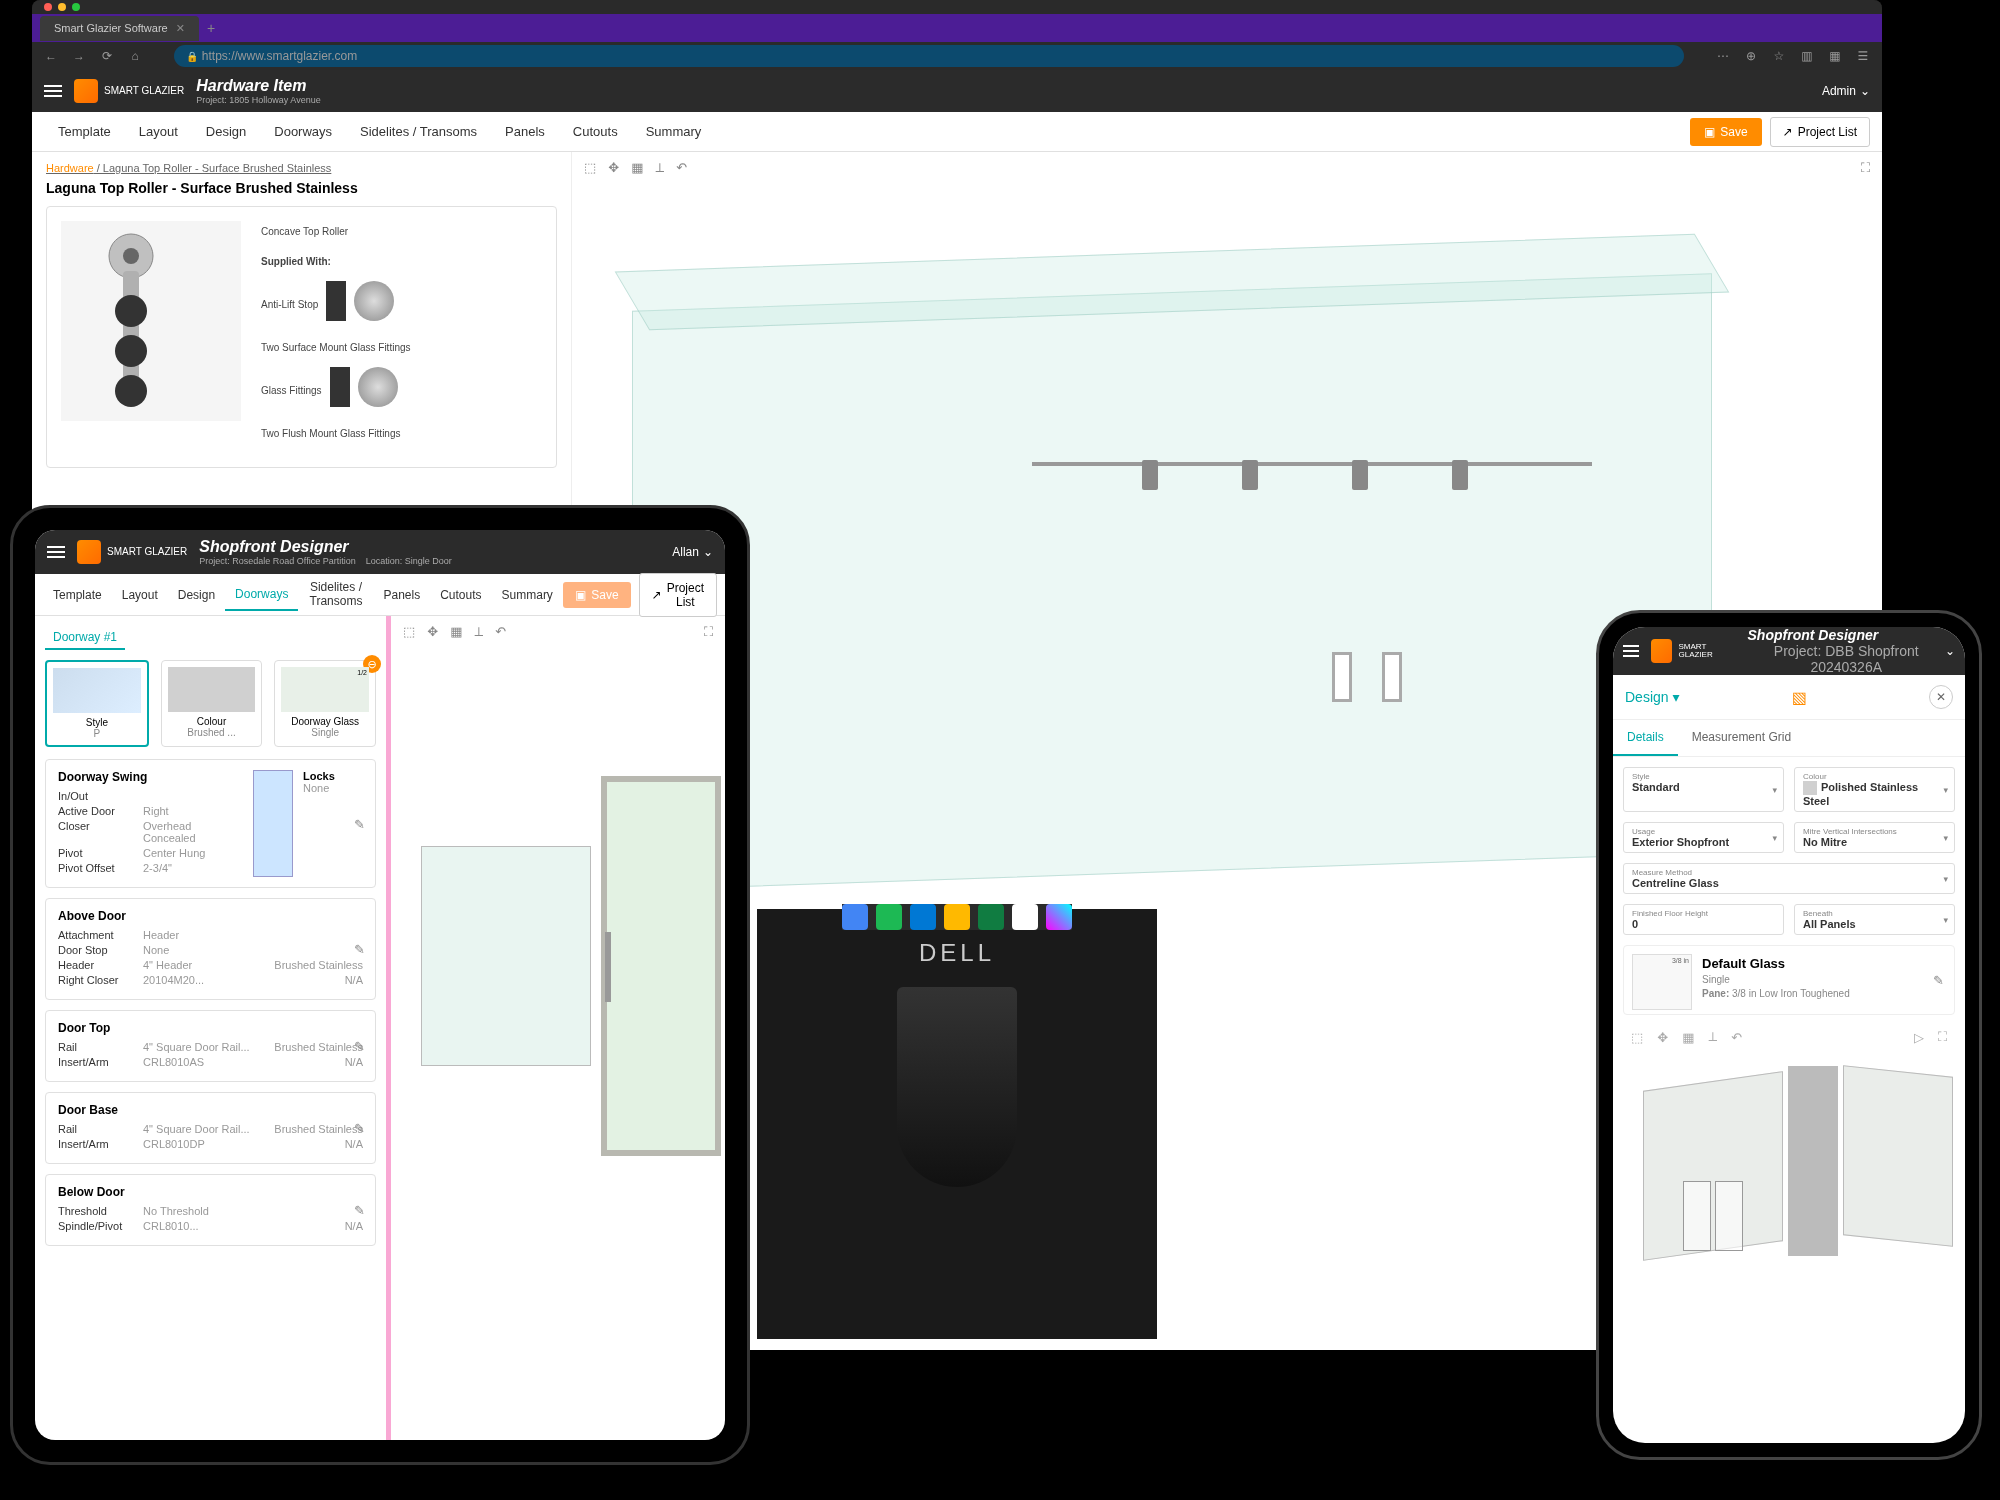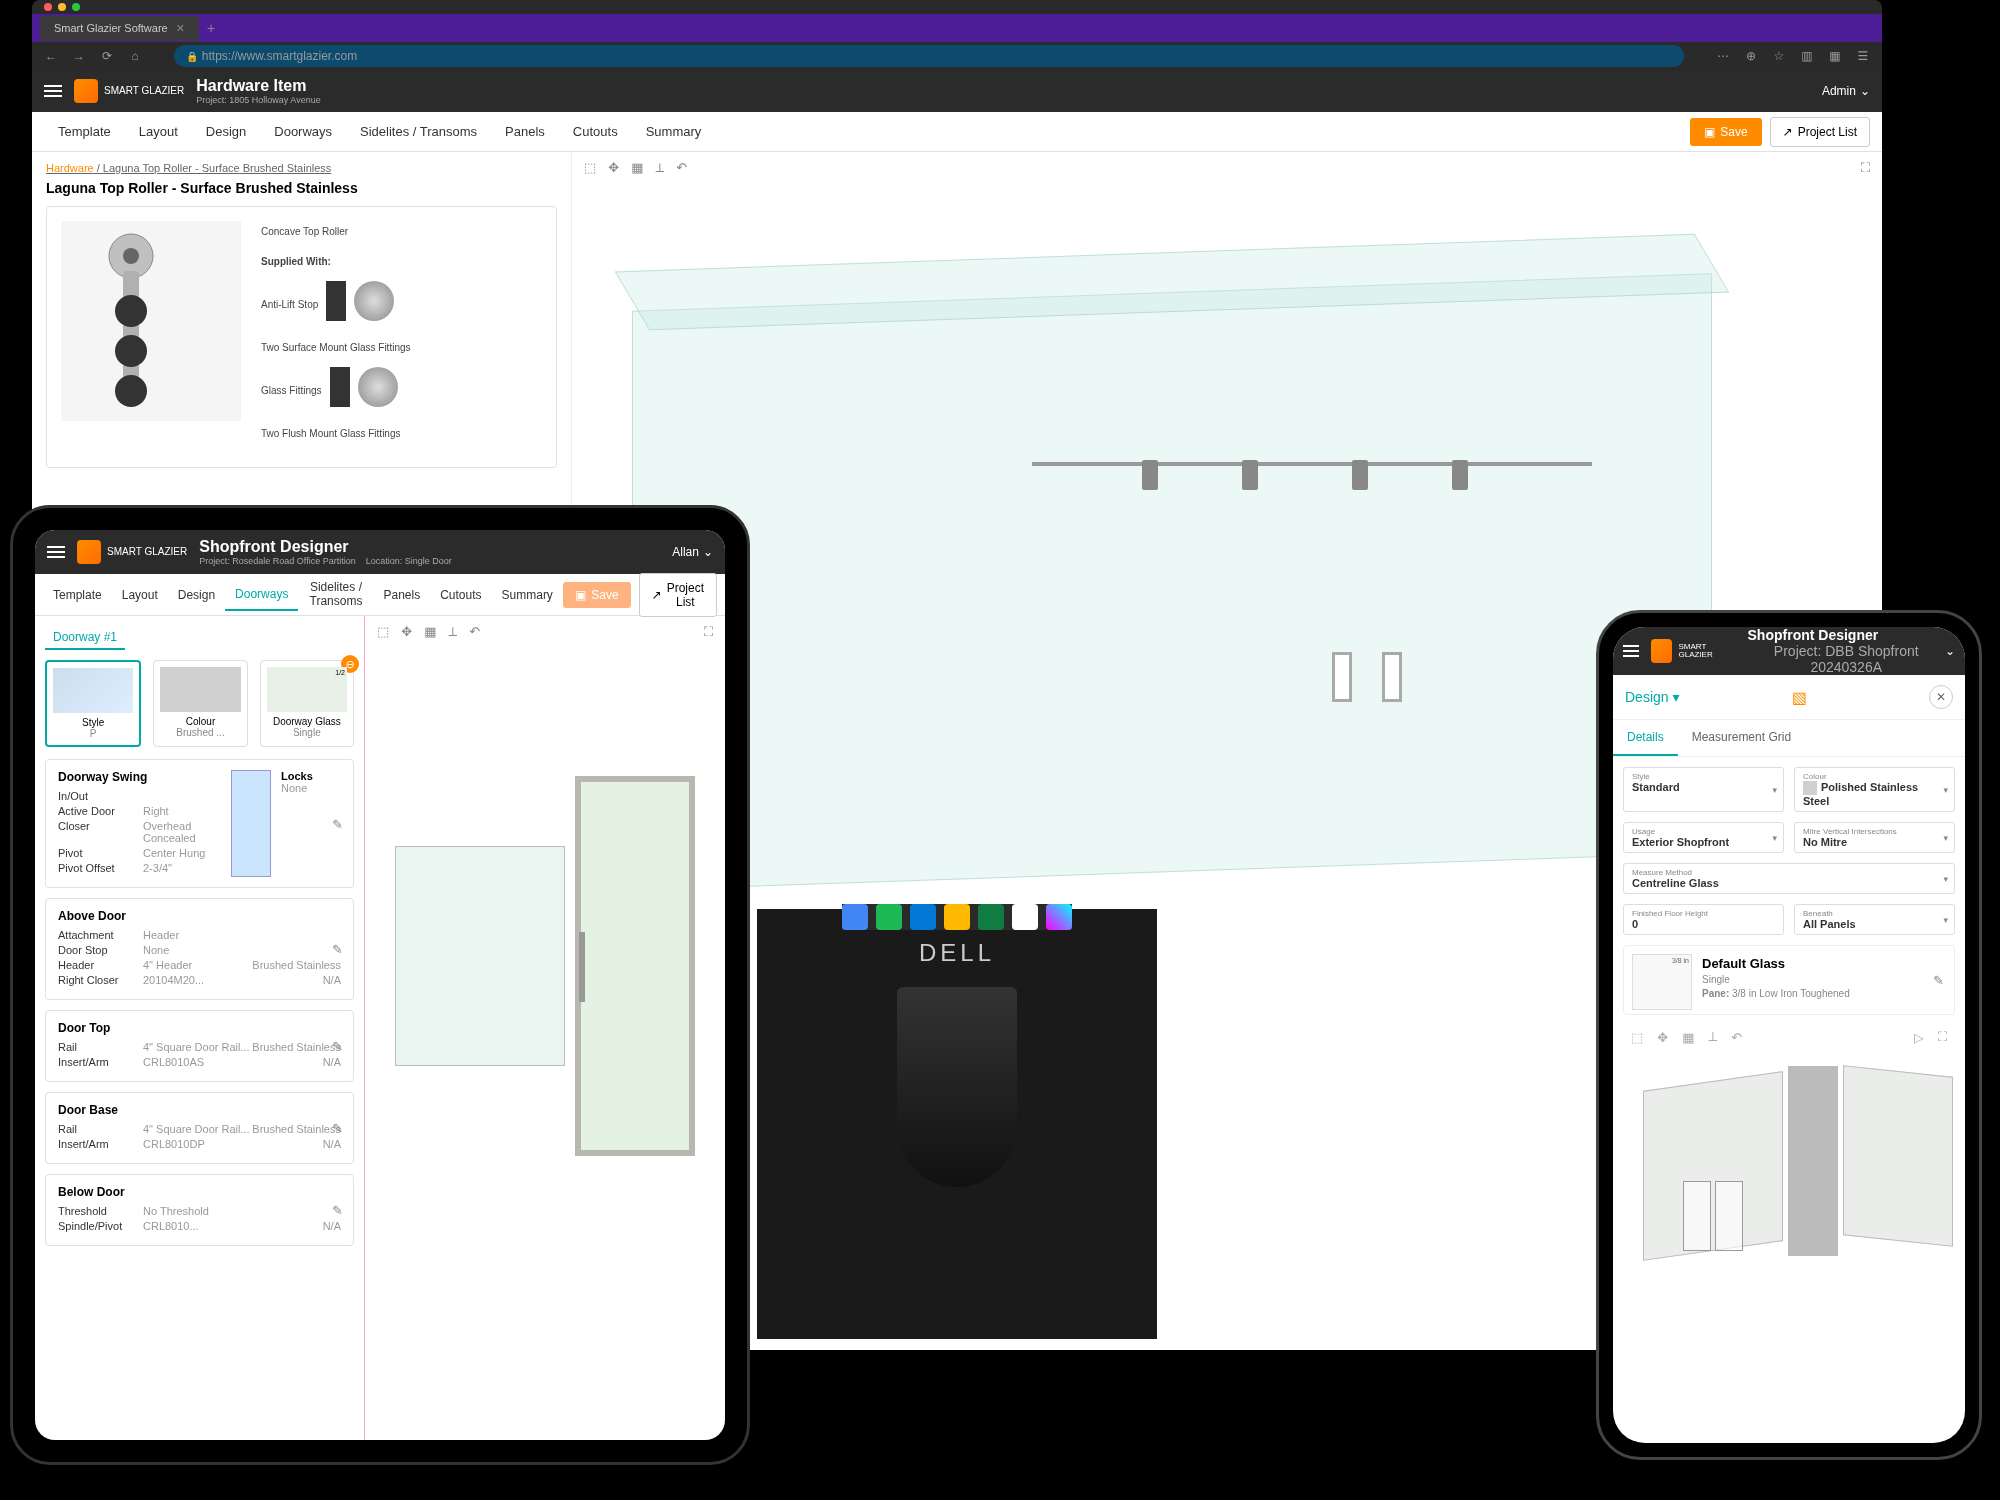--- a/index.html
+++ b/index.html
@@ -26,7 +26,7 @@
 .logo { display:flex; align-items:center; gap:6px; margin-right:12px; }
 .logo-icon { width:24px; height:24px; background:linear-gradient(135deg,#ff8c00,#ff6b00); border-radius:4px; }
 .logo-text { font-size:10px; line-height:1; }
-.app-title { font-weight:600; font-size:16px; }
+.app-title { font-weight:600; font-size:16px;font-style:italic; }
 .app-sub { font-size:9px; color:#aaa;text-align:center; }
 .admin { margin-left:auto; font-size:12px; display:flex; align-items:center; gap:4px; }
 

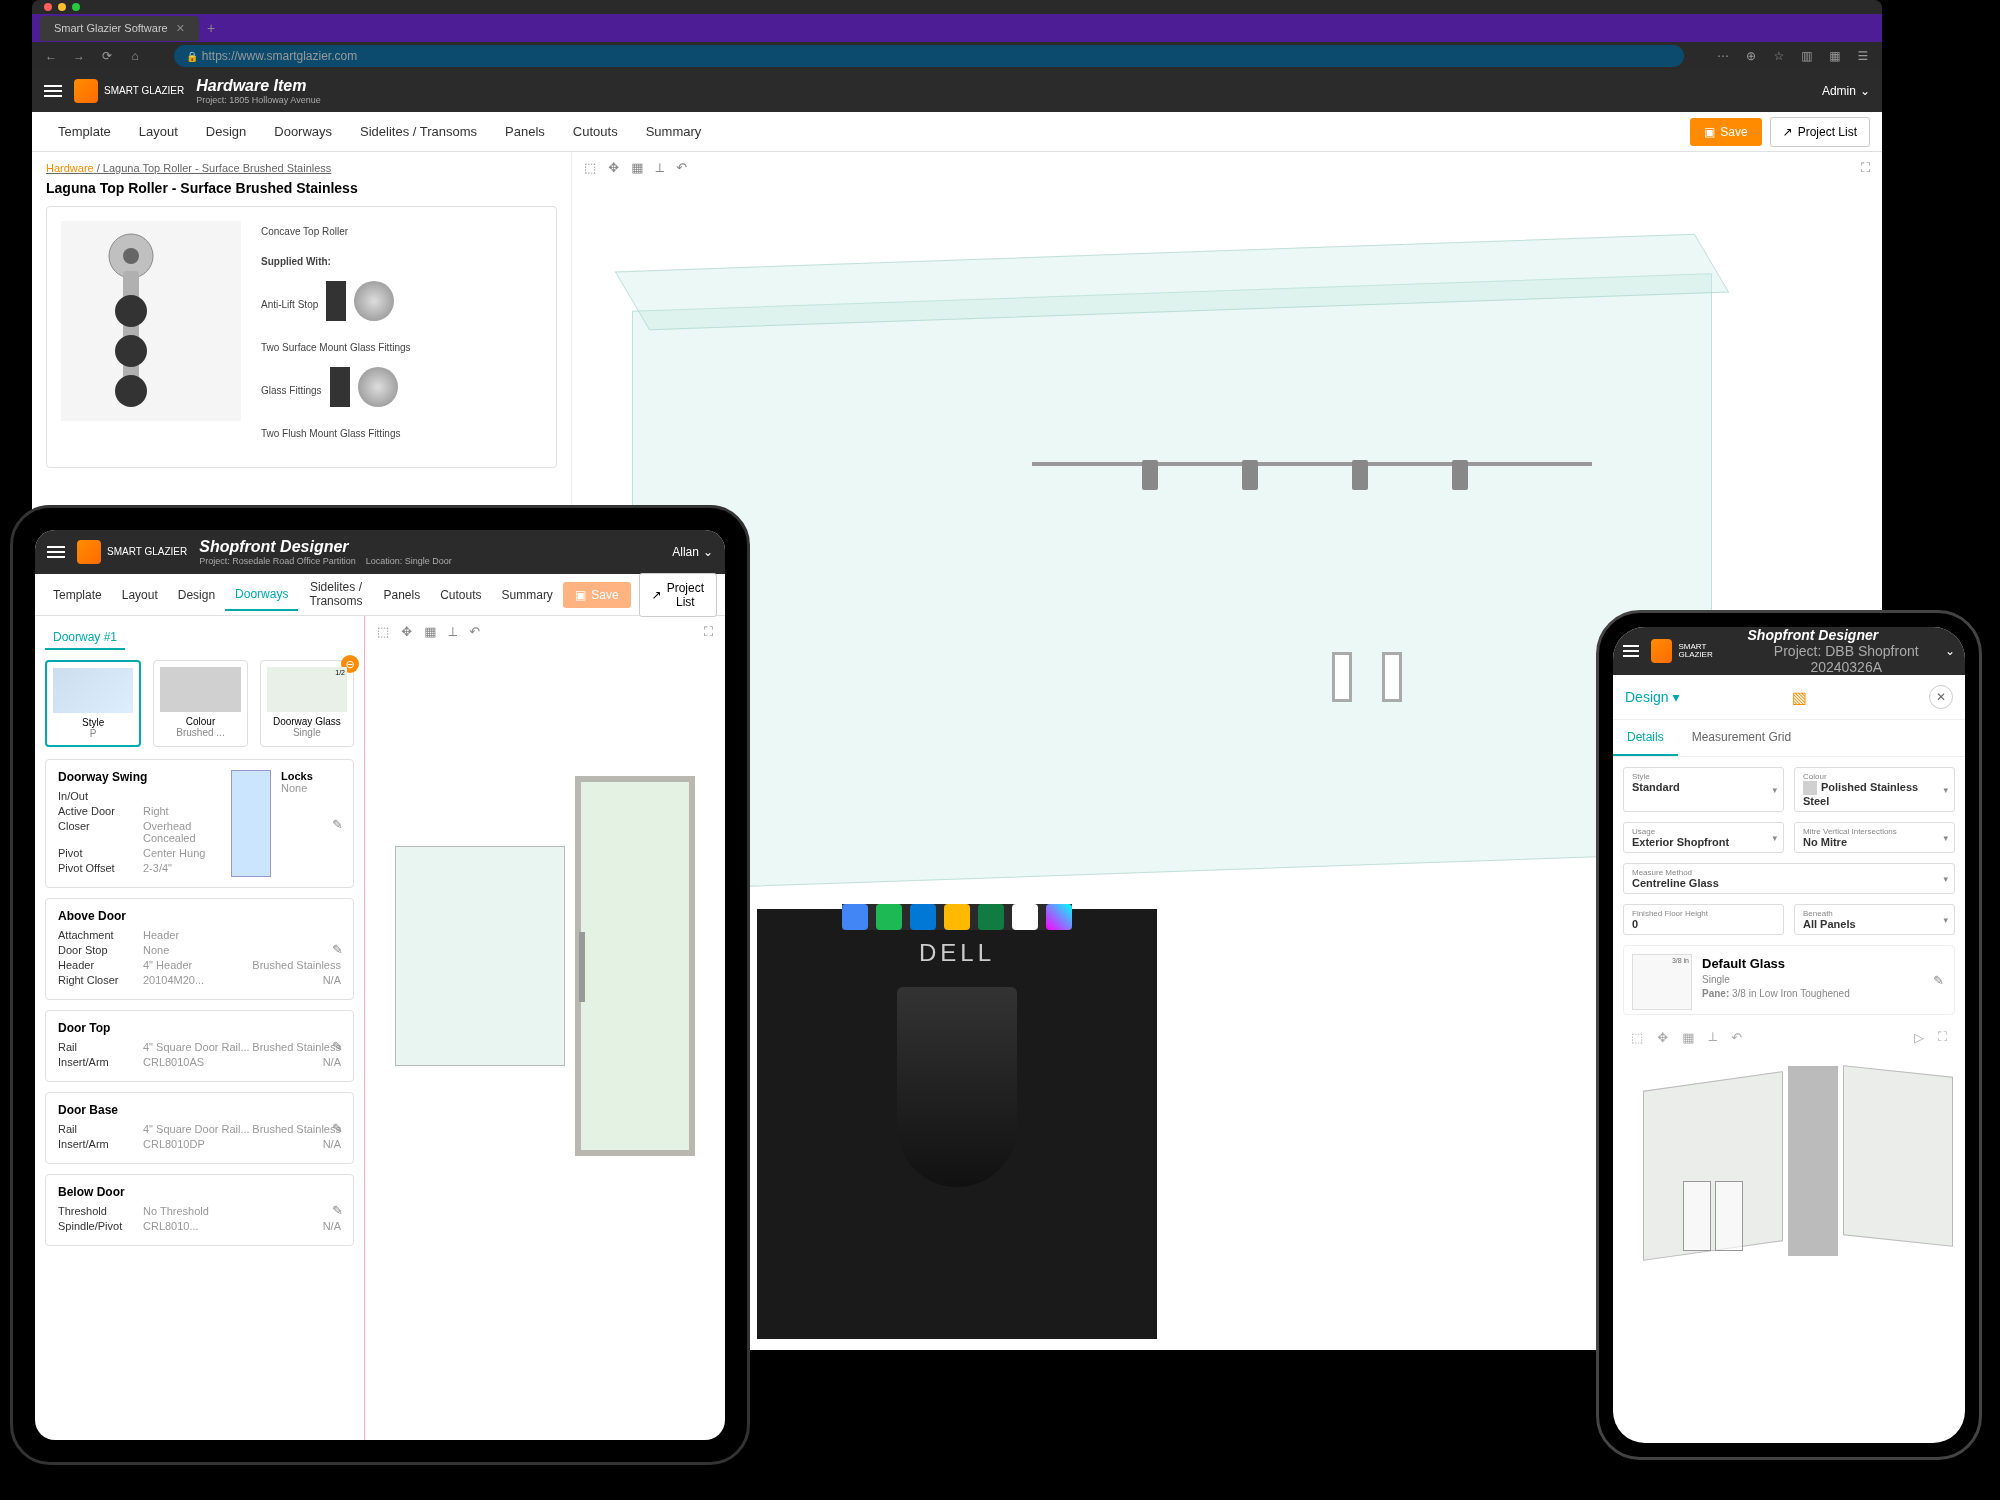--- a/index.html
+++ b/index.html
@@ -73,7 +73,7 @@
 .tablet .tab { padding:8px 10px; font-size:12px; }
 .tablet .btn-save { background:#ffb380; padding:6px 12px; }
 .tablet-content { flex:1; display:flex; overflow:hidden; }
-.tablet-left { width:330px; padding:10px; overflow-y:auto; border-right:1px solid #f9a8d4; }
+.tablet-left { width:356px; padding:10px; overflow-y:auto; border-right:5px solid #f9a8d4; }
 .tablet-right { flex:1; position:relative; }
 .doorway-badge { color:#0aa; font-size:12px; border-bottom:2px solid #0aa; padding:4px 8px; display:inline-block; margin-bottom:10px; }
 .option-row { display:flex; gap:12px; margin-bottom:12px; position:relative; }

